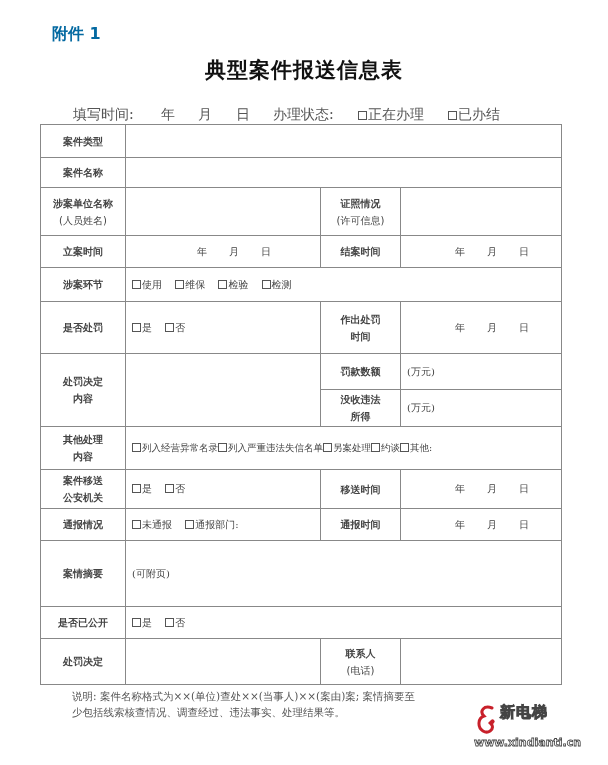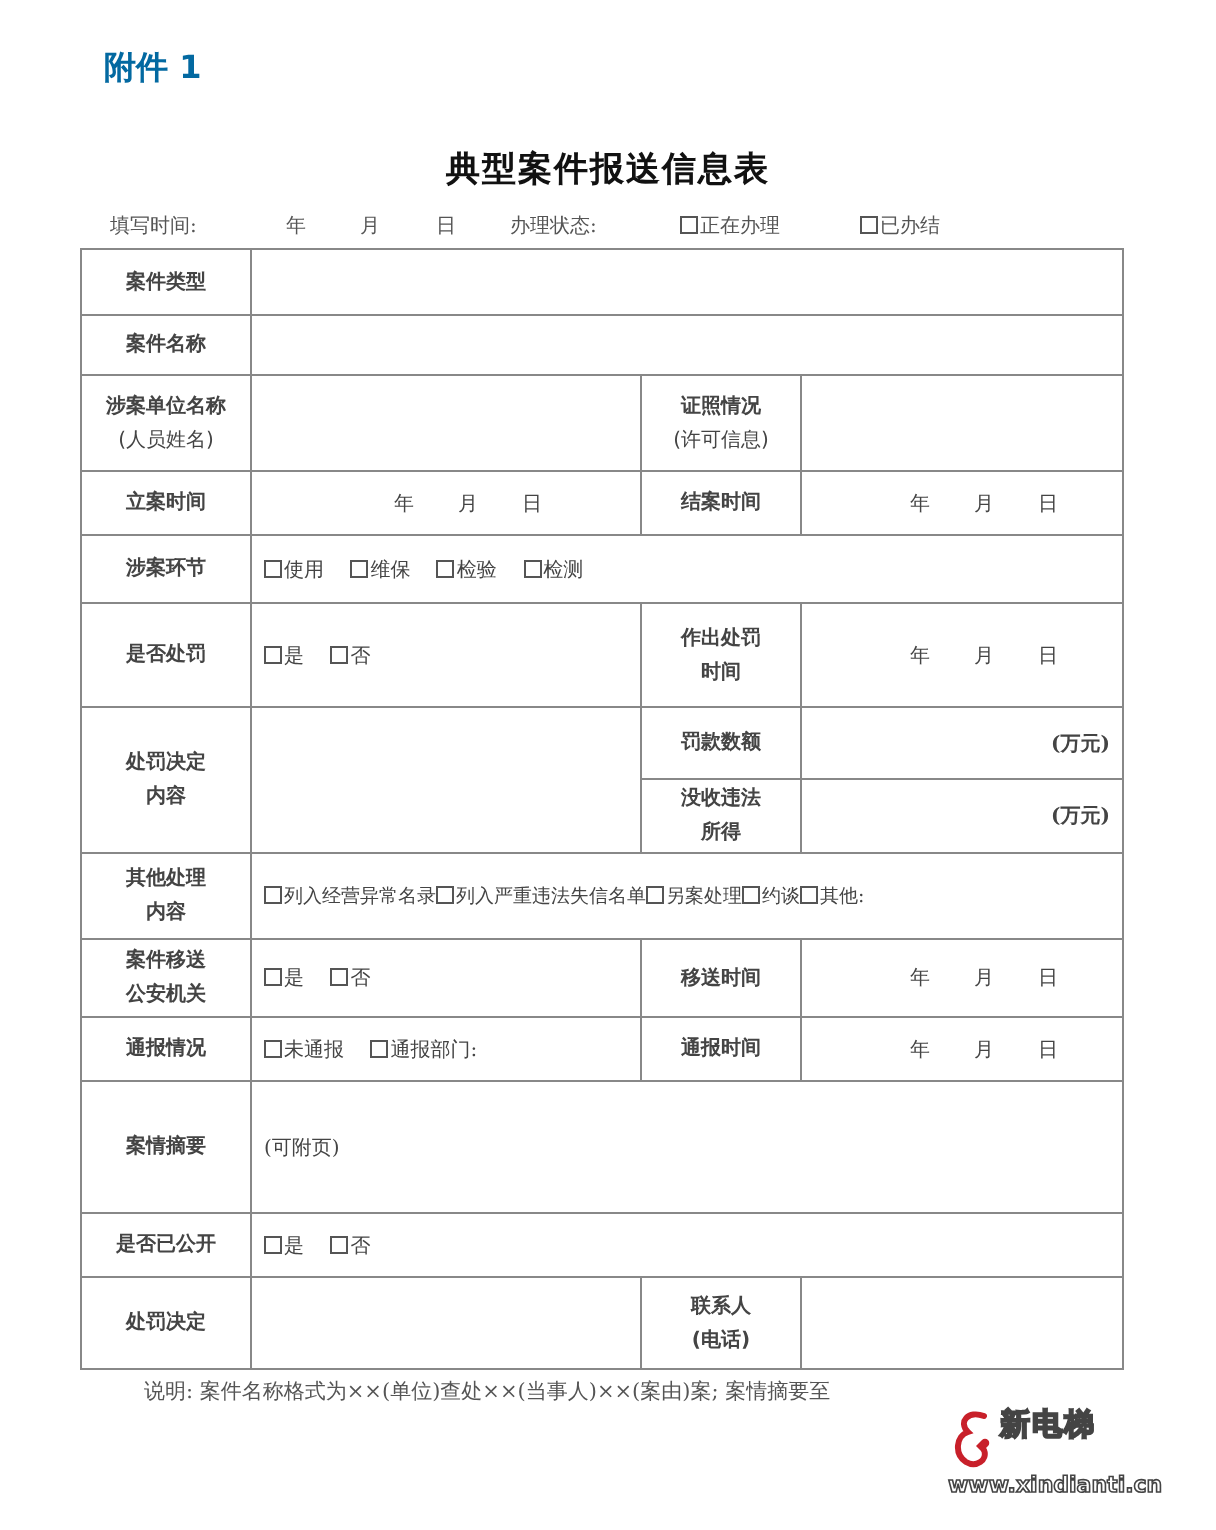--- a/index.html
+++ b/index.html
@@ -8,7 +8,7 @@
   .attach { position: absolute; left: 52px; top: 24px; font-size: 16px; color: #0369a1;
             font-family: "DejaVu Sans", "Liberation Sans", sans-serif; font-weight: bold; }
   .title { position: absolute; left: 0; width: 608px; top: 56px; text-align: center;
-           font-size: 17px; font-weight: bold; color: #111; letter-spacing: 1px; margin-top: 17px; }
+           font-size: 21px; font-weight: bold; color: #111; letter-spacing: 1px; }
   .meta { position: absolute; top: 106px; left: 55px; font-size: 10px; color: #555; height: 14px; width: 500px; }
   .meta span { position: absolute; white-space: nowrap; }
   table.form { position: absolute; left: 40px; top: 124px; width: 521px; border-collapse: collapse;

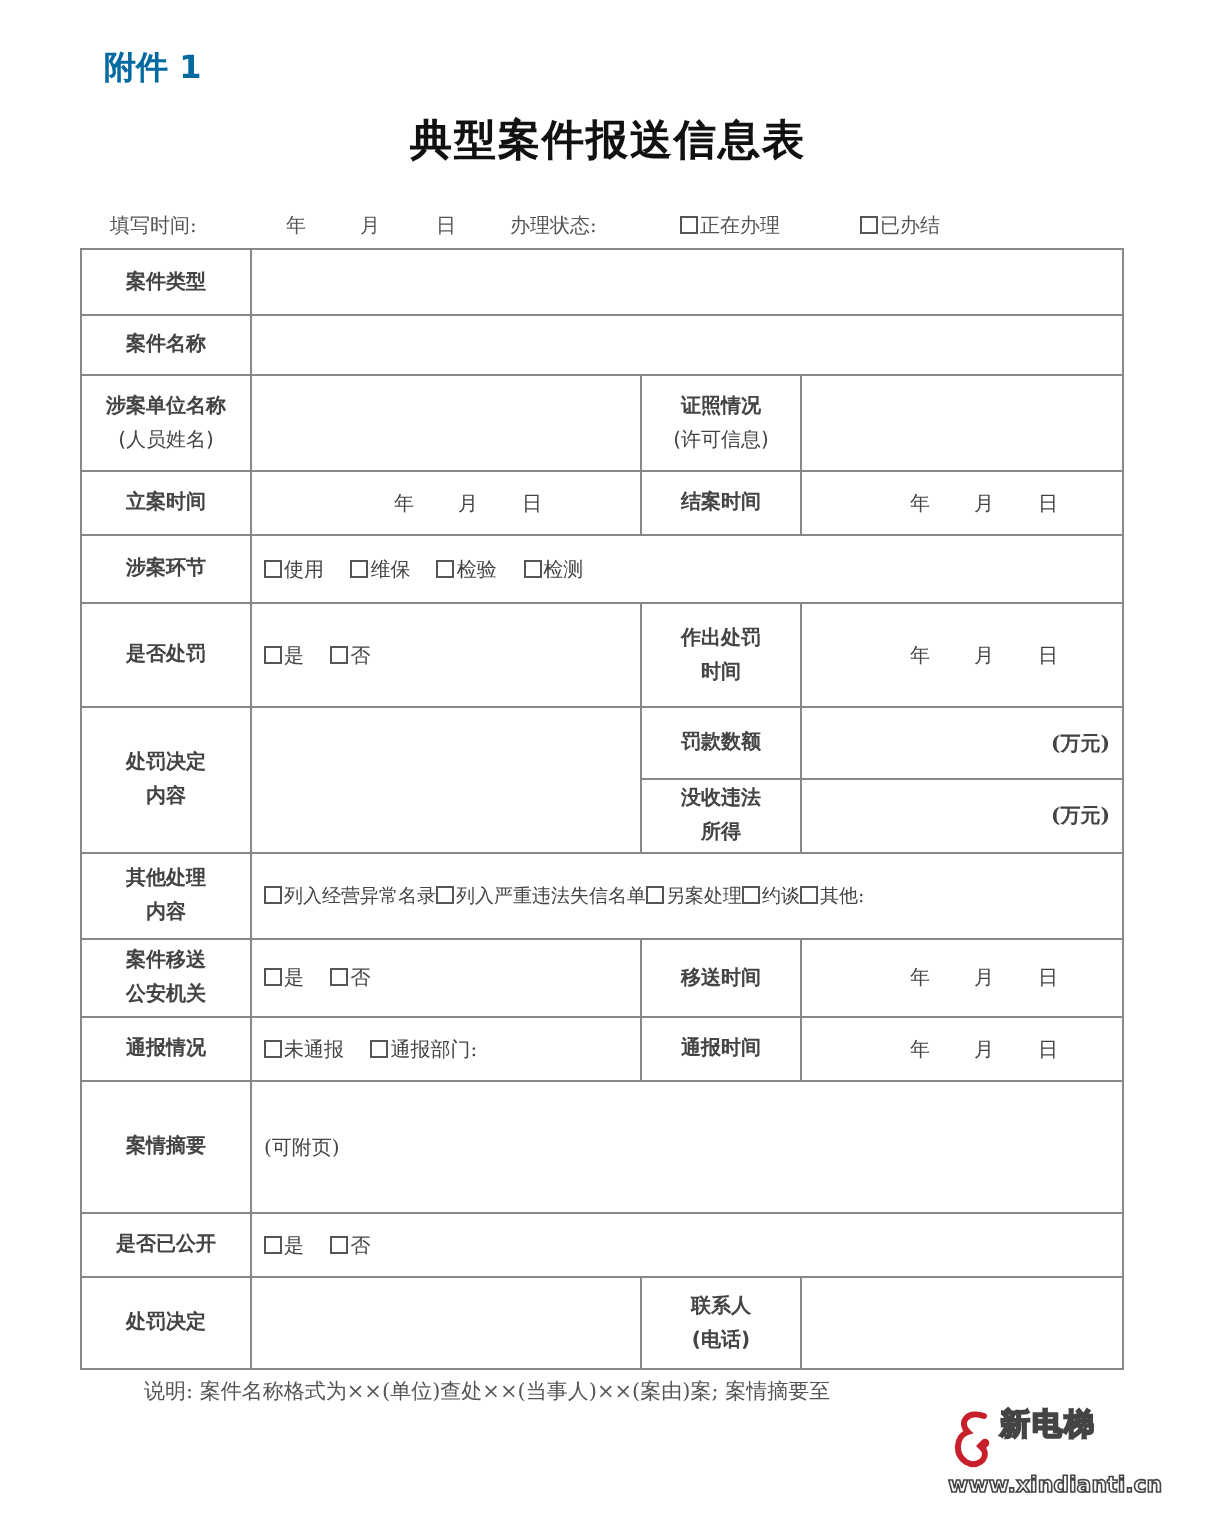--- a/index.html
+++ b/index.html
@@ -9,7 +9,7 @@
             font-family: "DejaVu Sans", "Liberation Sans", sans-serif; font-weight: bold; }
   .title { position: absolute; left: 0; width: 608px; top: 56px; text-align: center;
            font-size: 21px; font-weight: bold; color: #111; letter-spacing: 1px; }
-  .meta { position: absolute; top: 106px; left: 55px; font-size: 10px; color: #555; height: 14px; width: 500px; }
+  .meta { position: absolute; top: 106px; left: 73px; font-size: 14px; color: #555; height: 14px; width: 500px; }
   .meta span { position: absolute; white-space: nowrap; }
   table.form { position: absolute; left: 40px; top: 124px; width: 521px; border-collapse: collapse;
                table-layout: fixed; border-radius: 32px; }

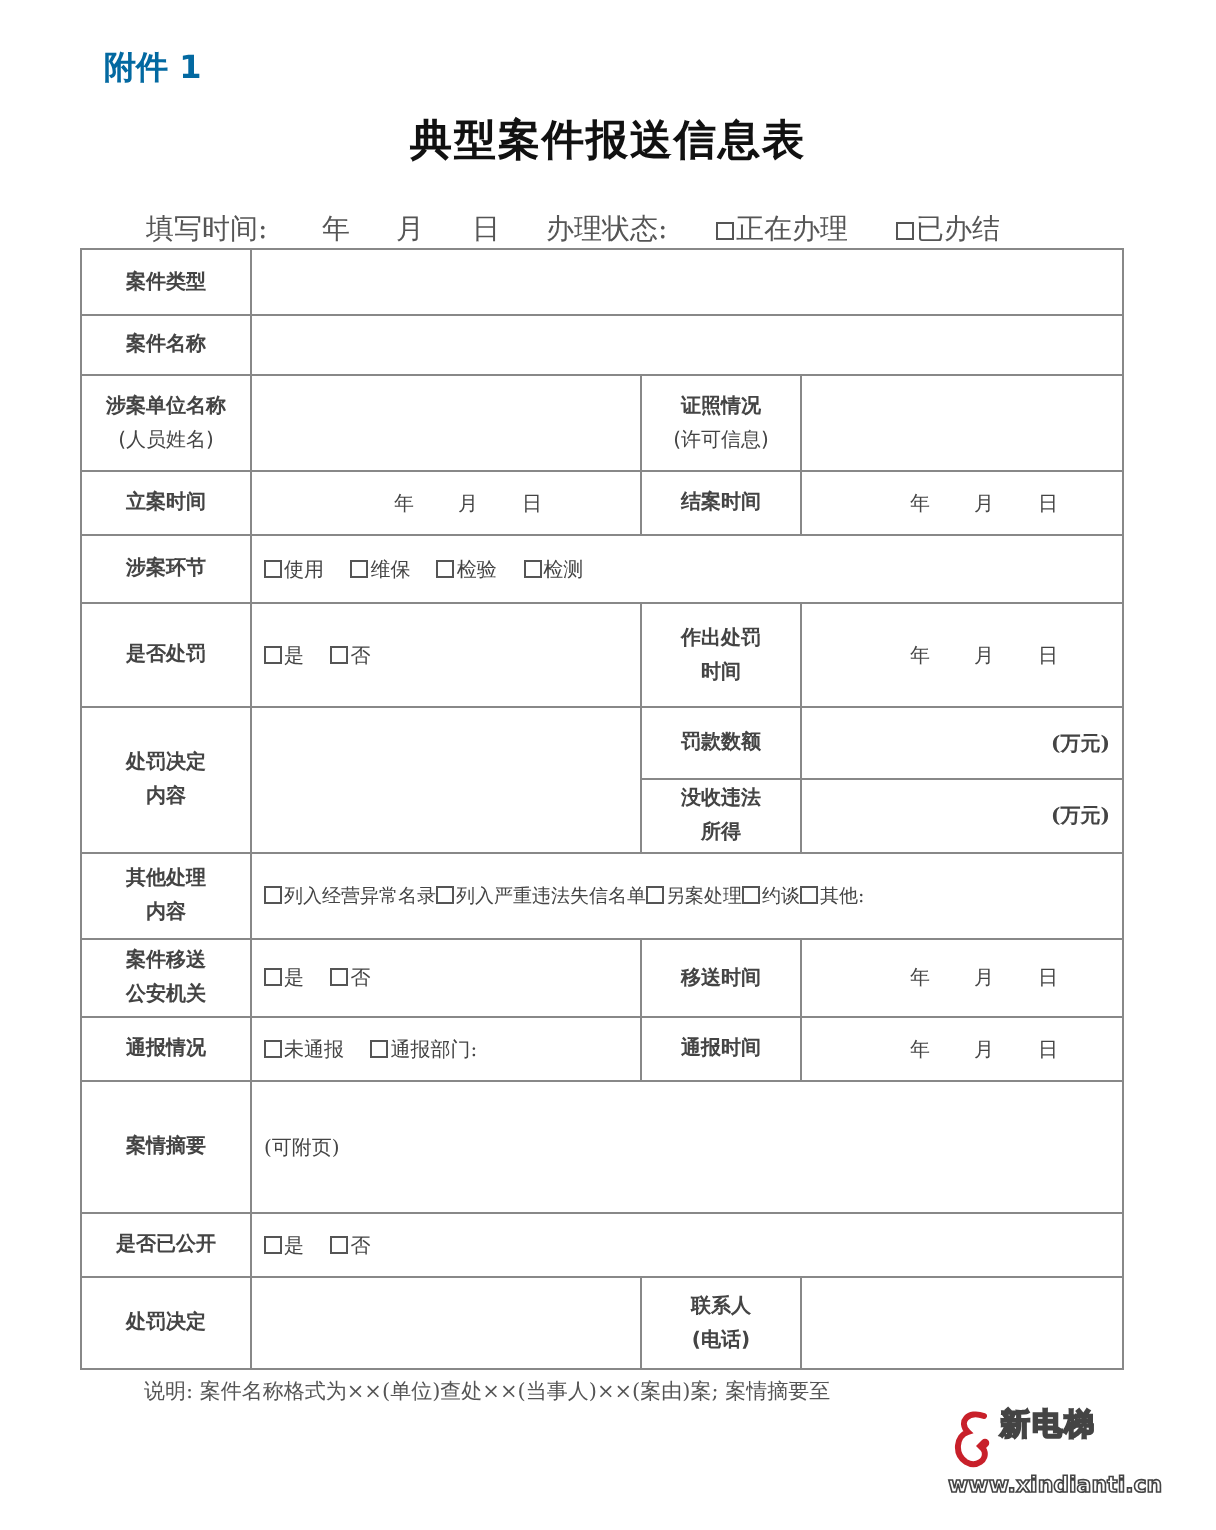--- a/index.html
+++ b/index.html
@@ -19,7 +19,7 @@
   td.val { text-align: left; }
   td.date { text-align: center; padding-right: 6px; white-space: nowrap; }
   td.date span { display: inline-block; margin-left: 22px; }
-  td.money { text-align: right; padding-right: 10px; font-weight: bold; }
+  td.money { padding-right: 10px; }
   td.top { vertical-align: top; padding-top: 6px; }
   .cb { display: inline-block; margin-right: 10px; white-space: nowrap; text-align: center; }
   .cb.tight { margin-right: 0; }

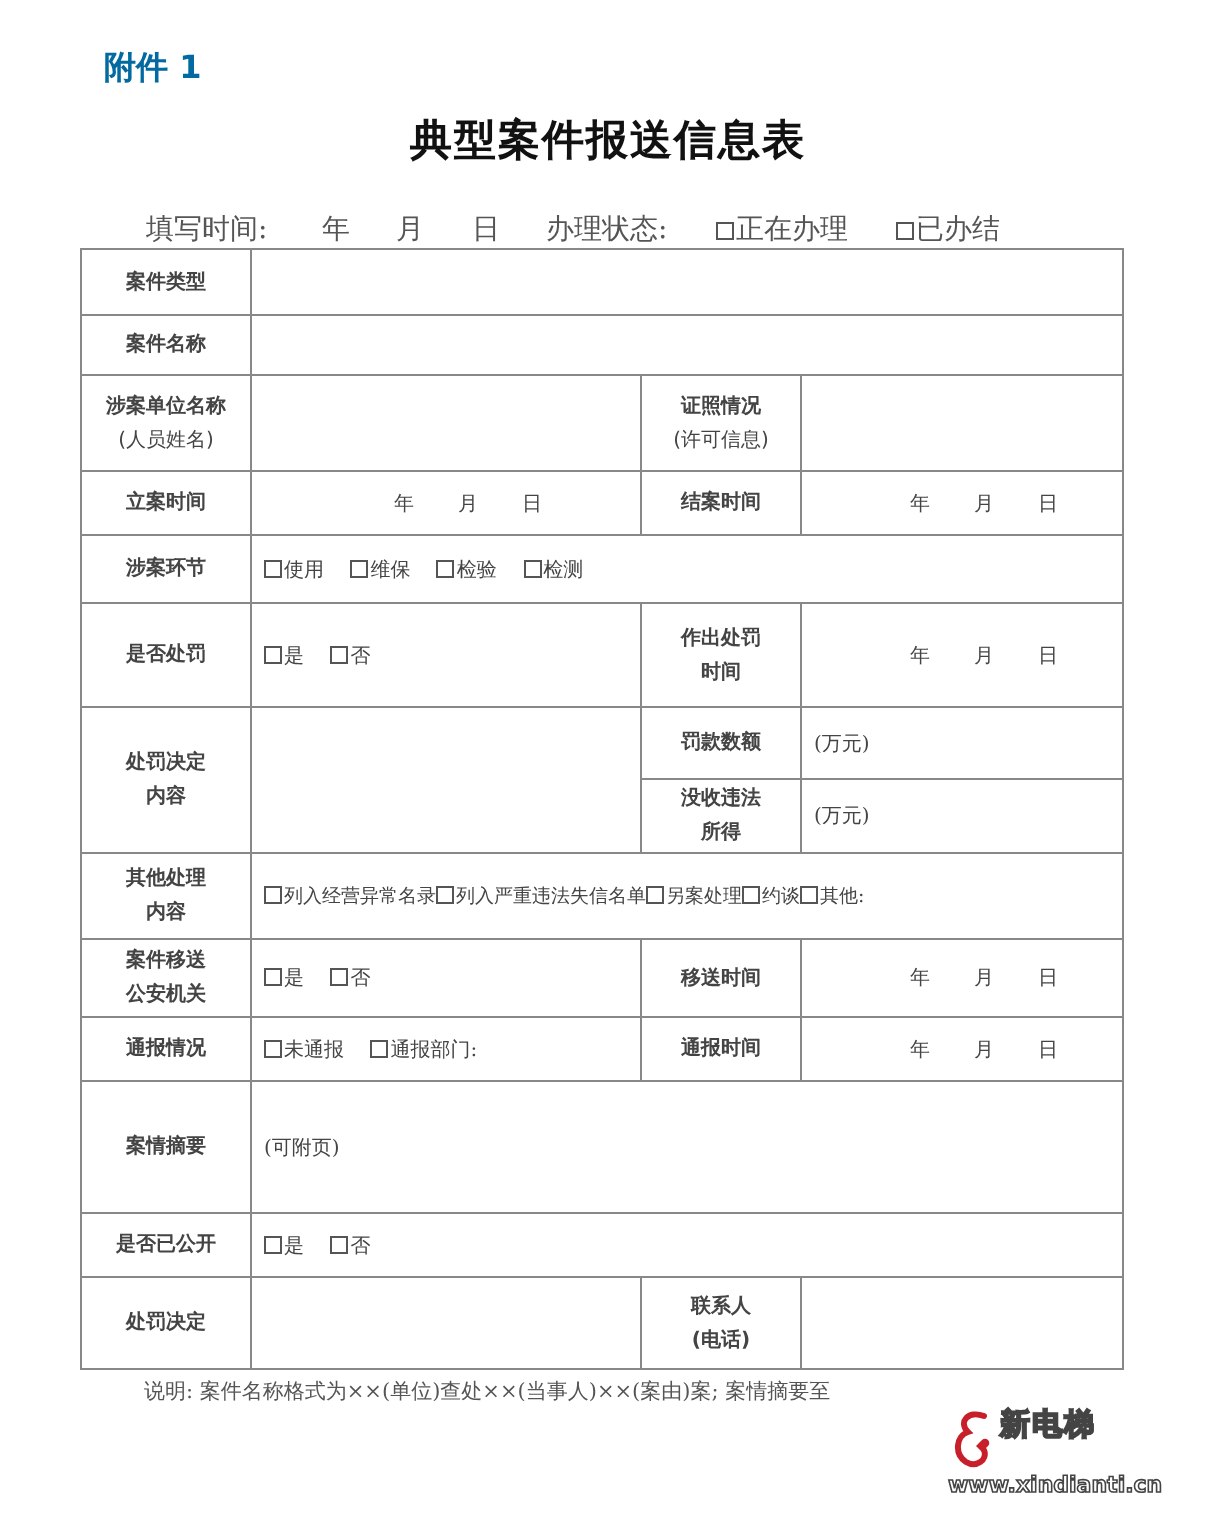--- a/index.html
+++ b/index.html
@@ -192,7 +192,7 @@
     <td class="val"></td>
     <td class="lbl">
       <div>联系人</div>
-      <div style="font-weight:bold">(电话)</div>
+      <div style="font-weight:normal">(电话)</div>
     </td>
     <td class="val"></td>
   </tr>

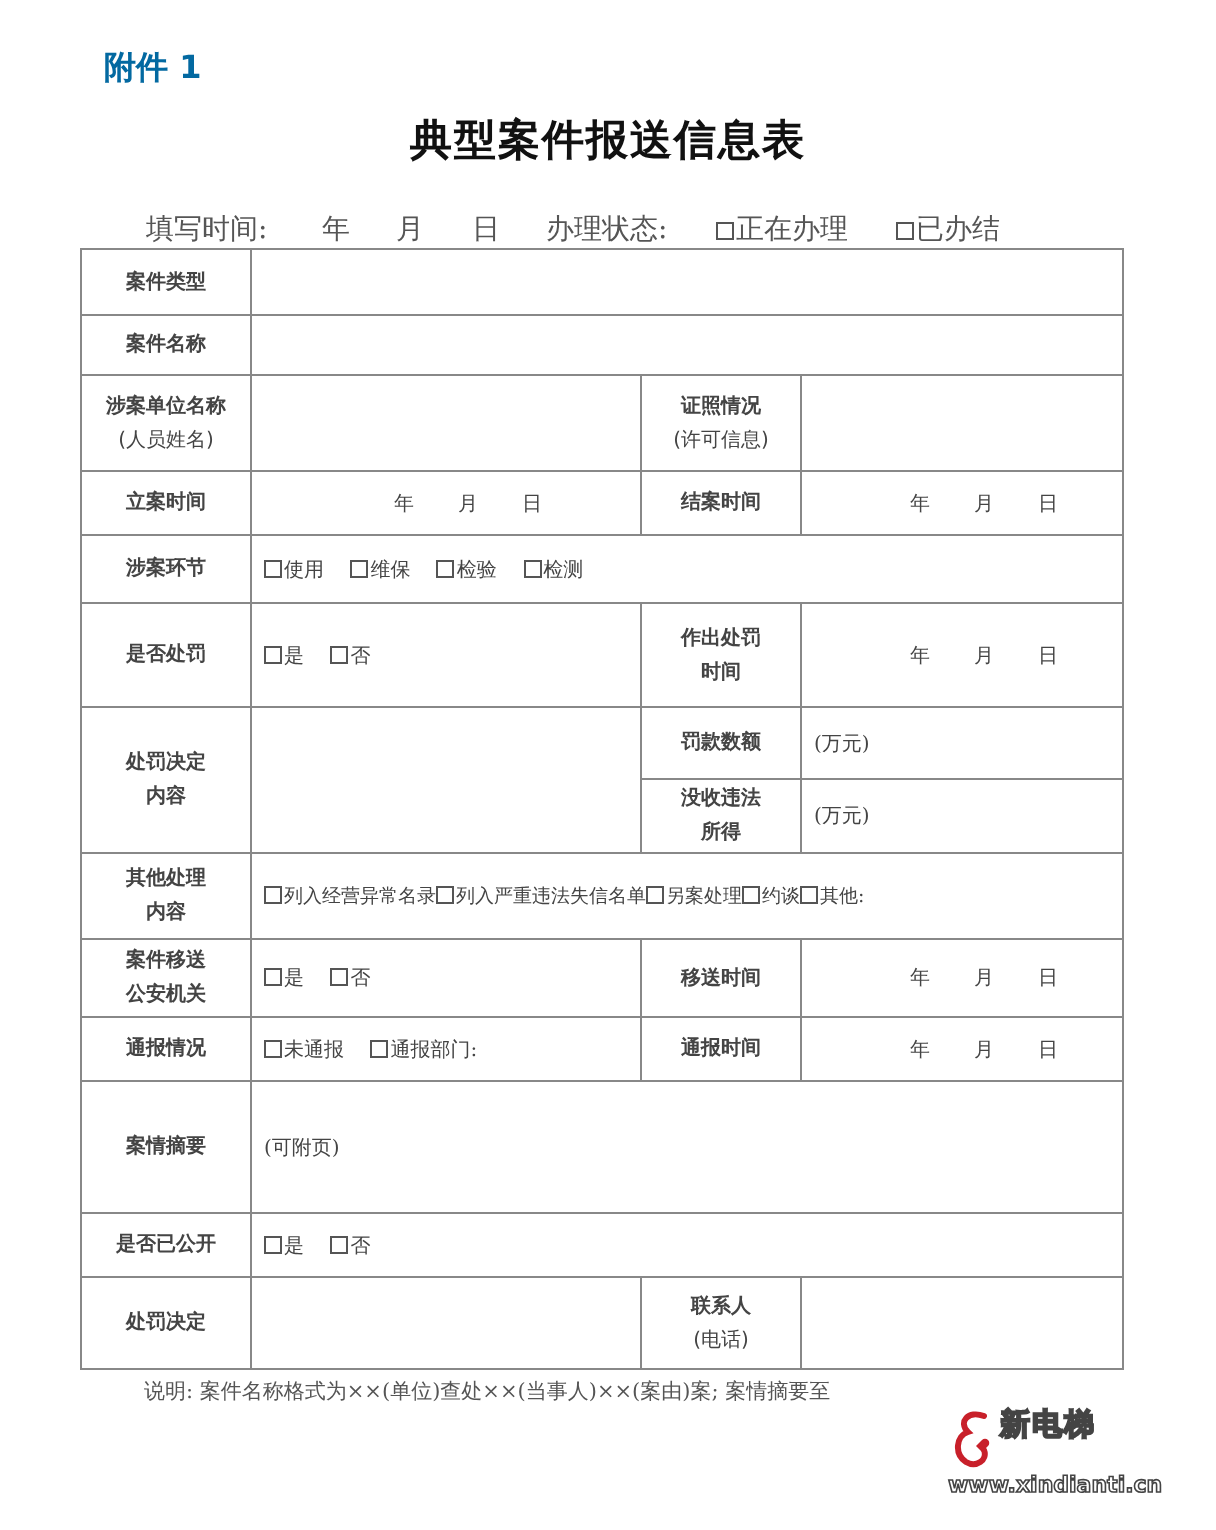--- a/index.html
+++ b/index.html
@@ -201,6 +201,7 @@
 
 <div class="note">
   <div>说明: 案件名称格式为××(单位)查处××(当事人)××(案由)案; 案情摘要至</div>
+  <div>少包括线索核查情况、调查经过、违法事实、处理结果等。</div>
 </div>
 
 <div class="logo">

